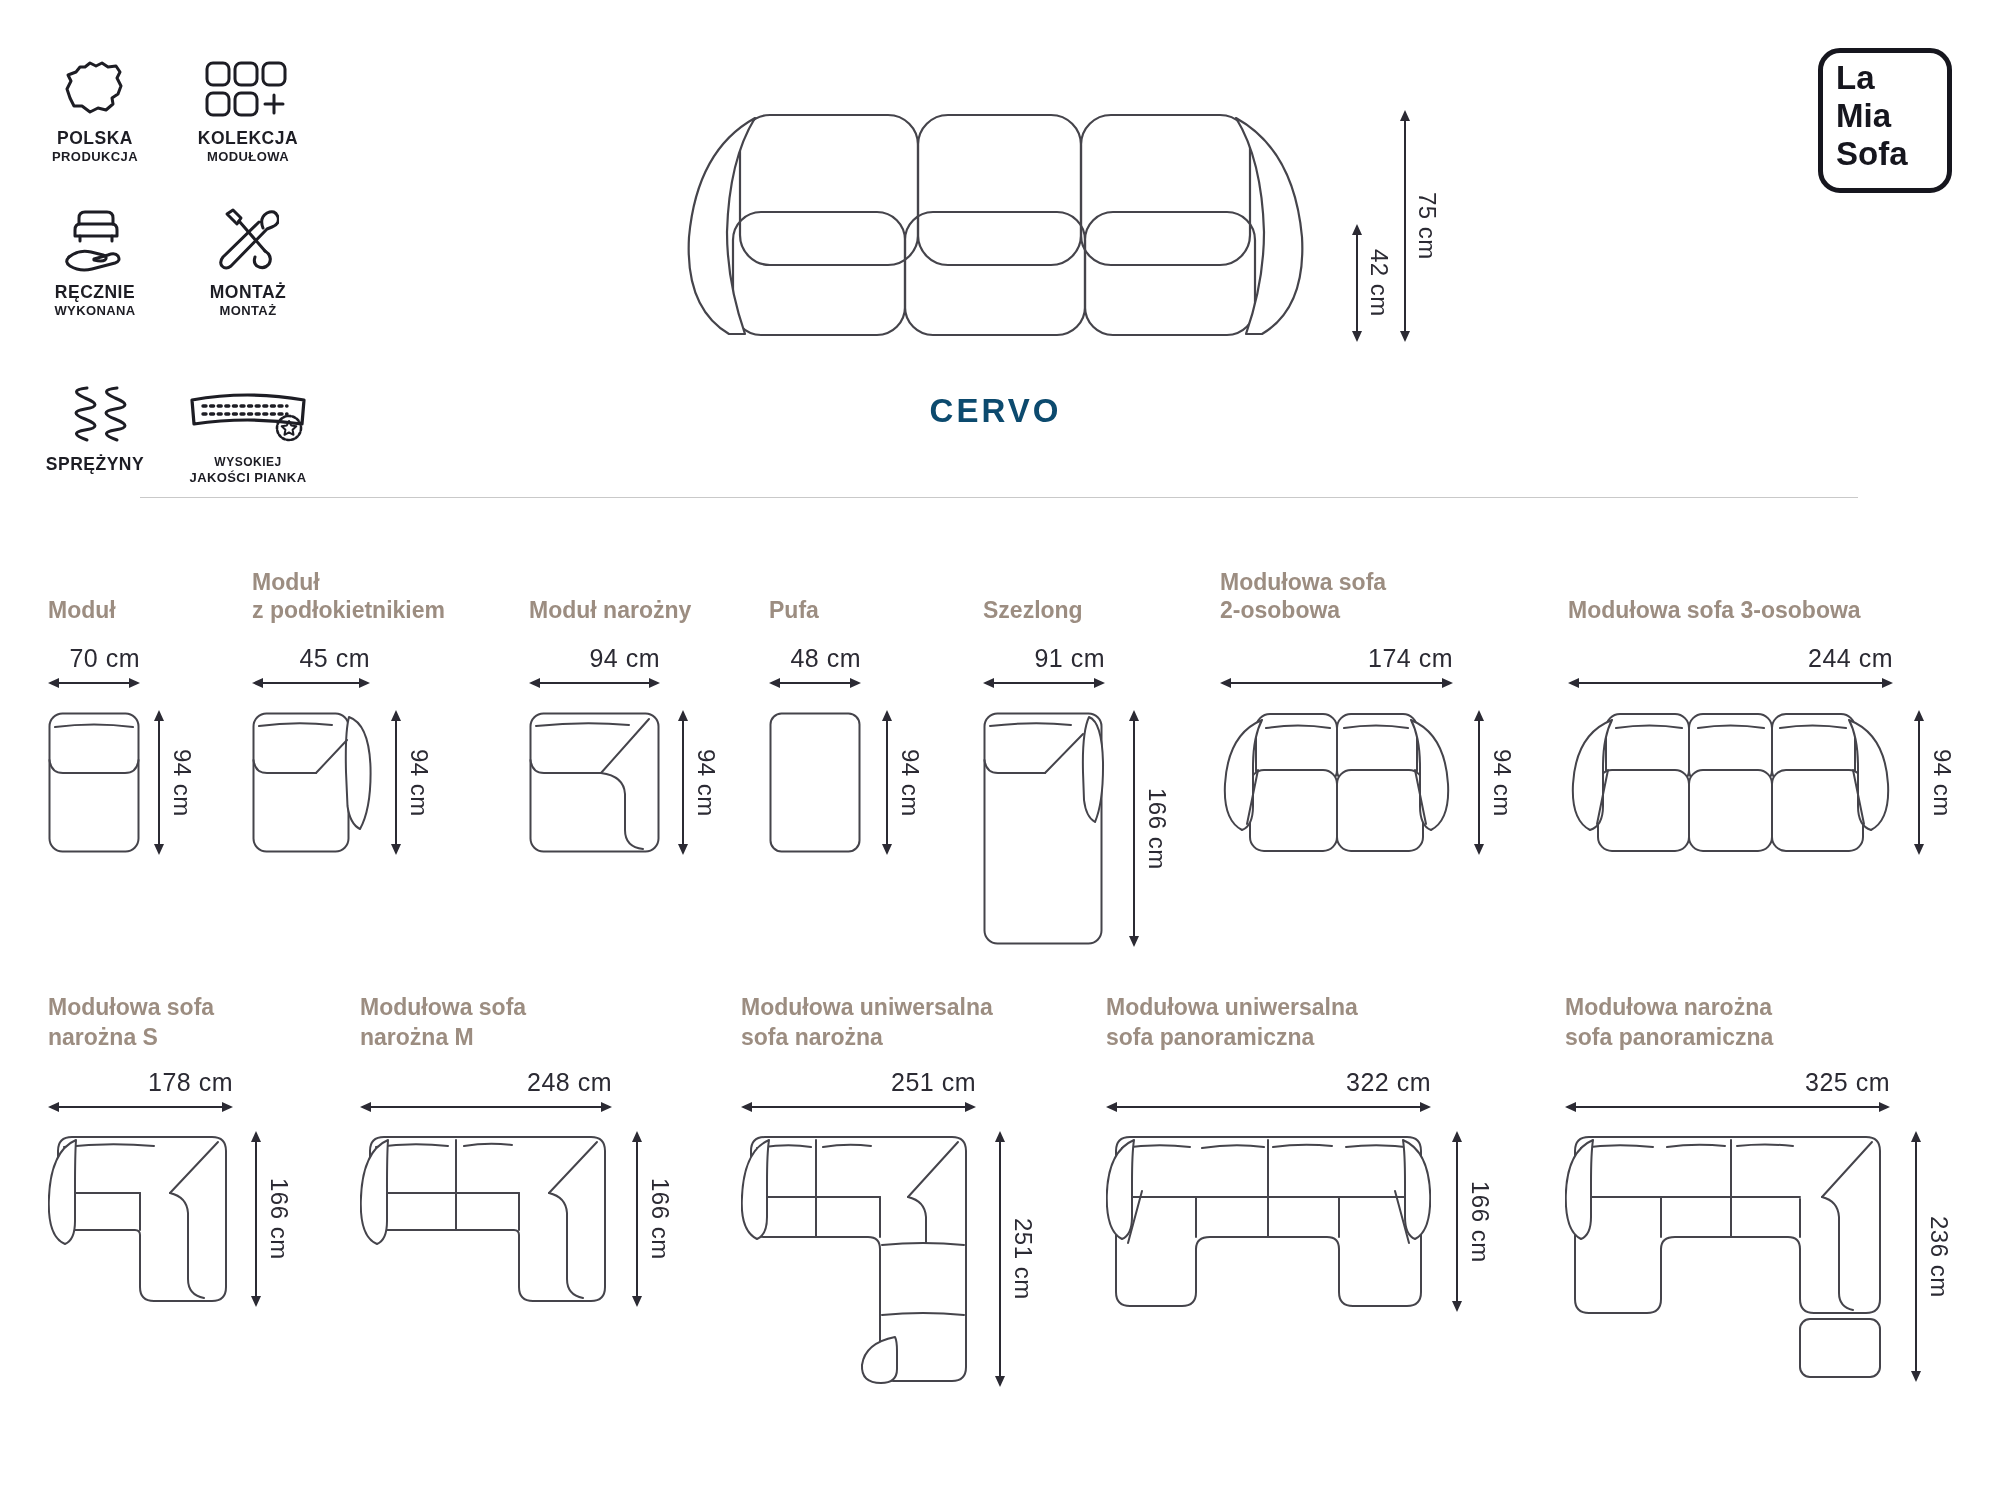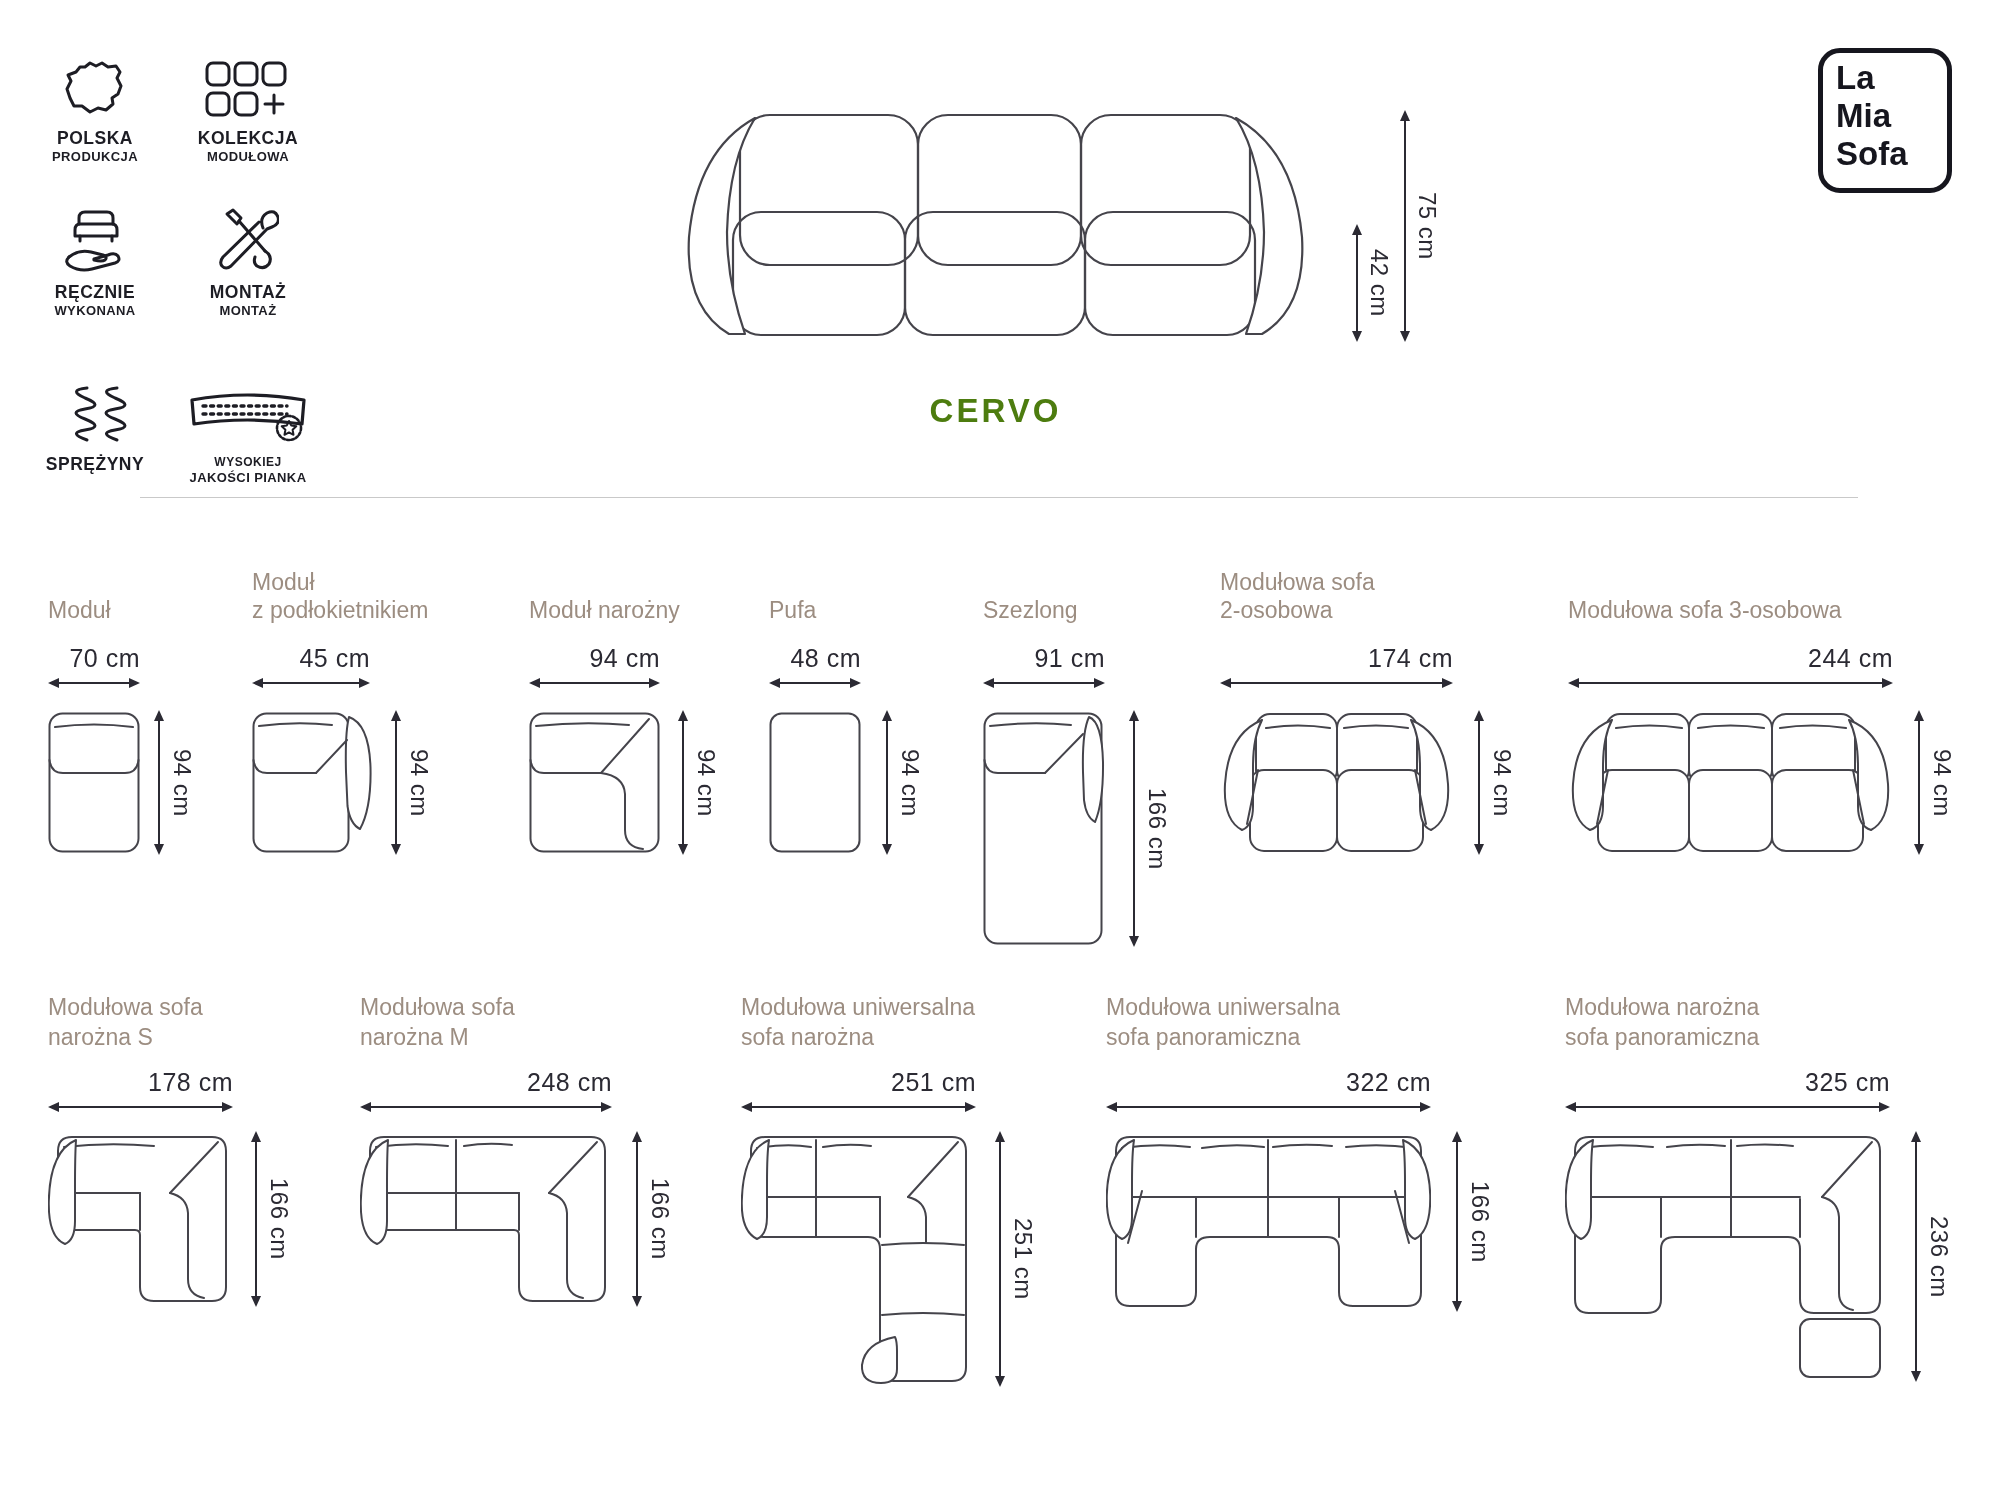--- a/index.html
+++ b/index.html
@@ -58,7 +58,7 @@
   .badge.small-title .b1{font-size:12px;line-height:16px}
   
   .product-title{position:absolute;left:683px;top:392px;width:625px;text-align:center;
-    font-size:33px;font-weight:700;letter-spacing:3px;color:#4d7c0f}
+    font-size:33px;font-weight:700;letter-spacing:3px;color:#0c4a6e}
   .logo{position:absolute;left:1818px;top:48px;width:134px;height:145px;
     border:5px solid var(--logo);border-radius:22px;padding:6px 0 0 13px;
     font-size:33px;line-height:38px;font-weight:700;color:var(--logo);background:#fff}

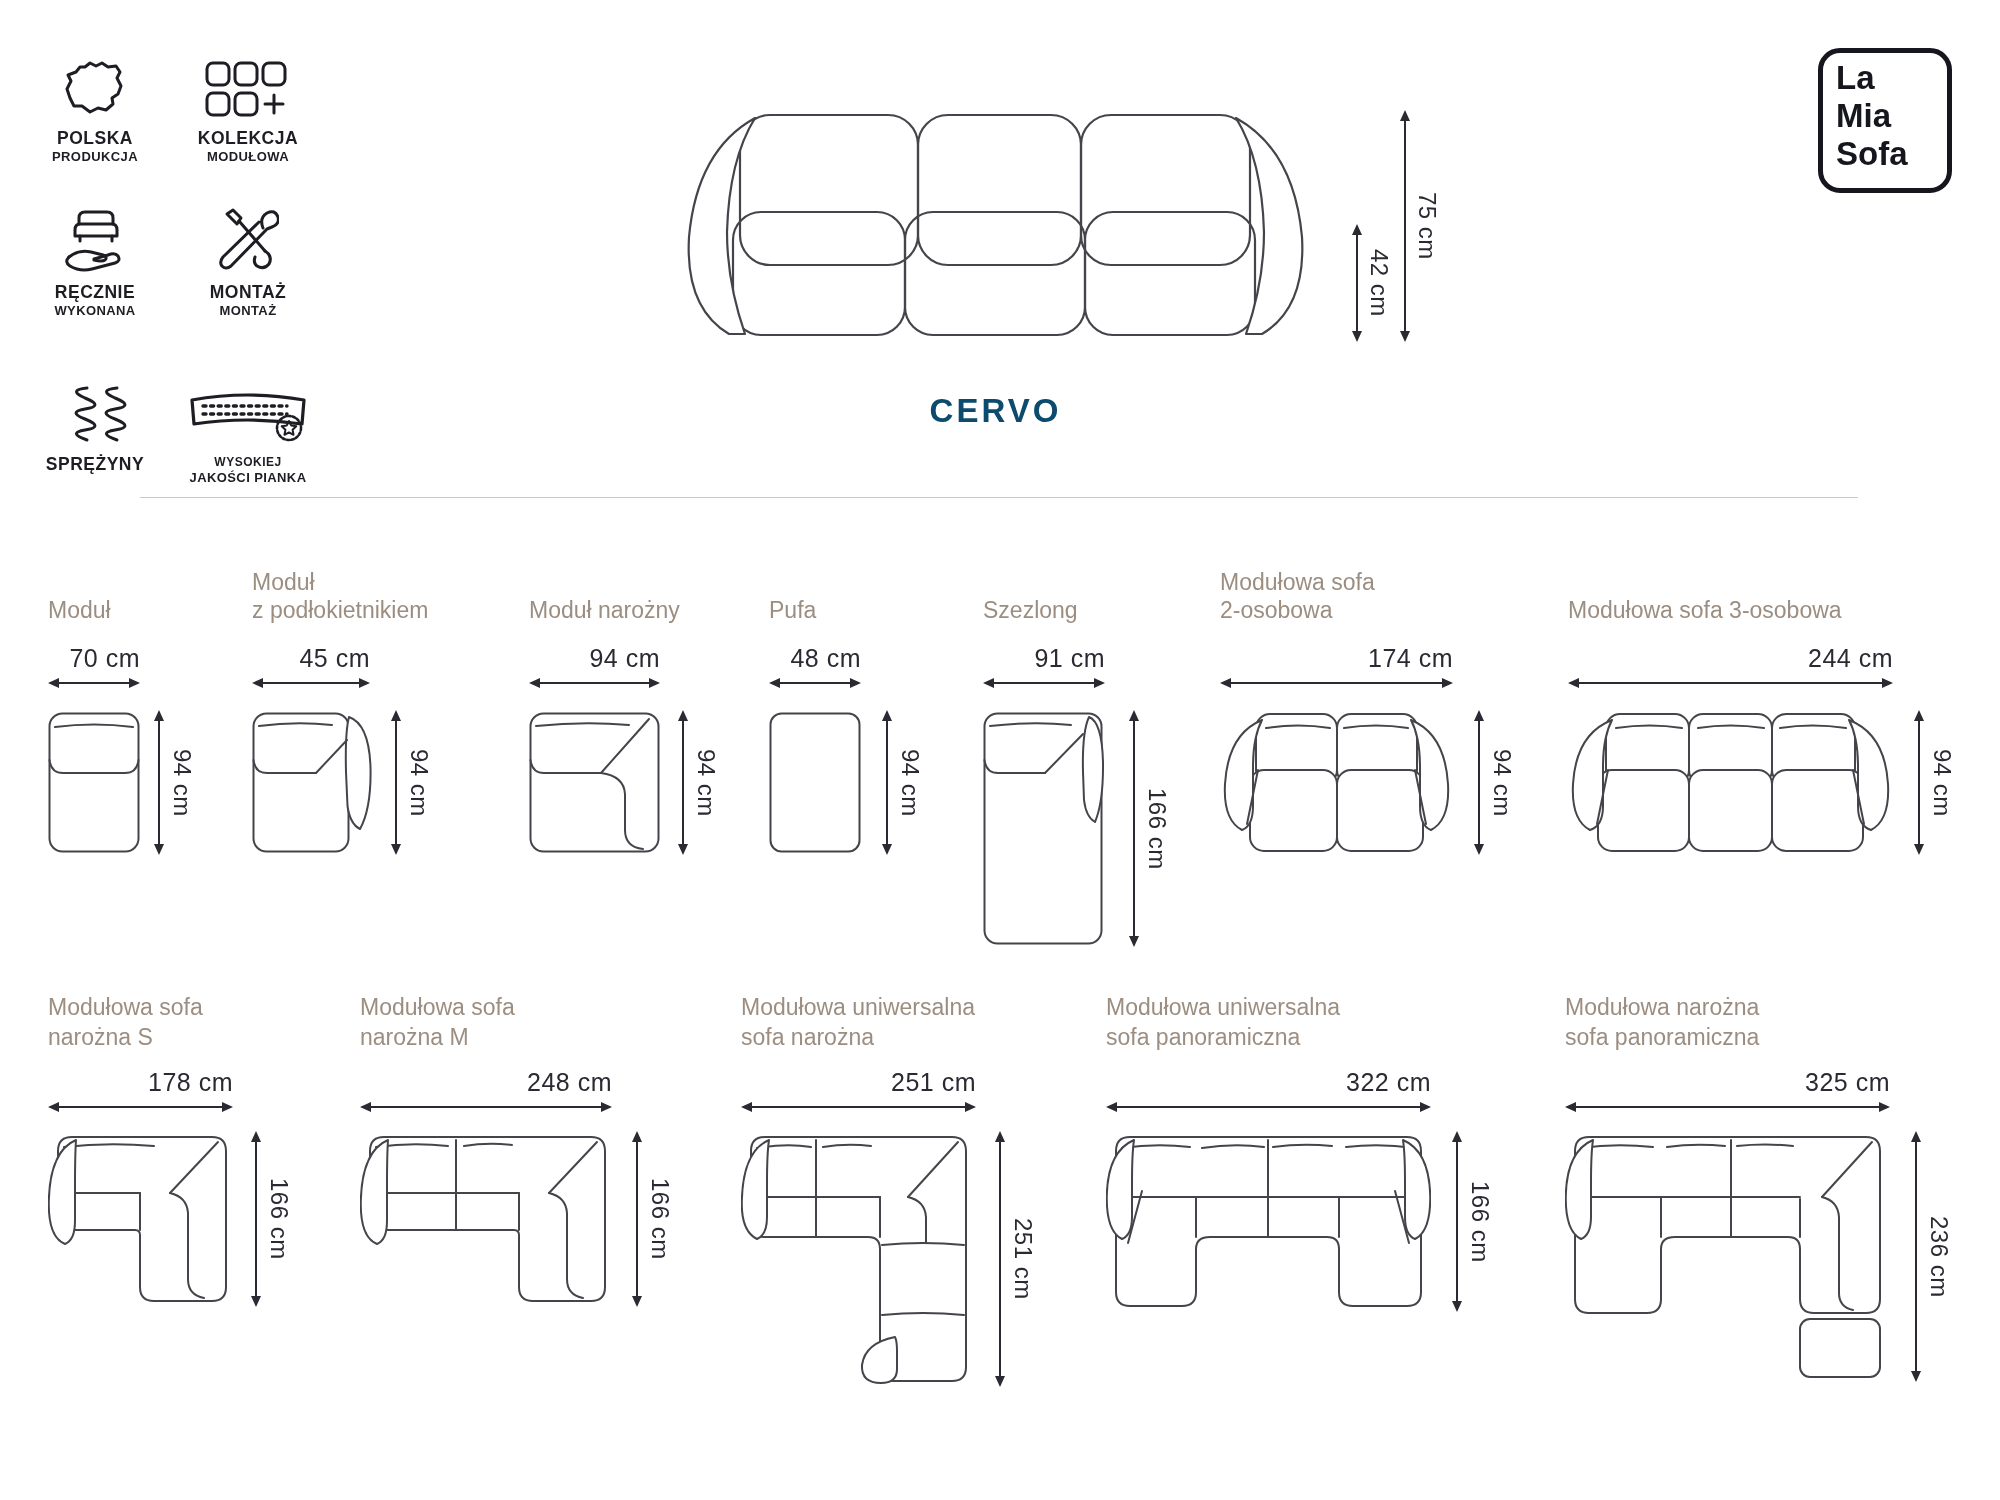--- a/index.html
+++ b/index.html
@@ -39,7 +39,7 @@
   
   .cell{position:absolute}
   .m-label{position:absolute;left:0;top:0;height:58px;display:flex;flex-direction:column;
-    justify-content:flex-end;font-size:23px;line-height:28px;font-weight:400;
+    justify-content:flex-end;font-size:23px;line-height:28px;font-weight:700;
     color:var(--heading);white-space:nowrap}
   .row2 .m-label{height:62px;line-height:30px}
   .m-width{position:absolute;top:78px;text-align:right}

